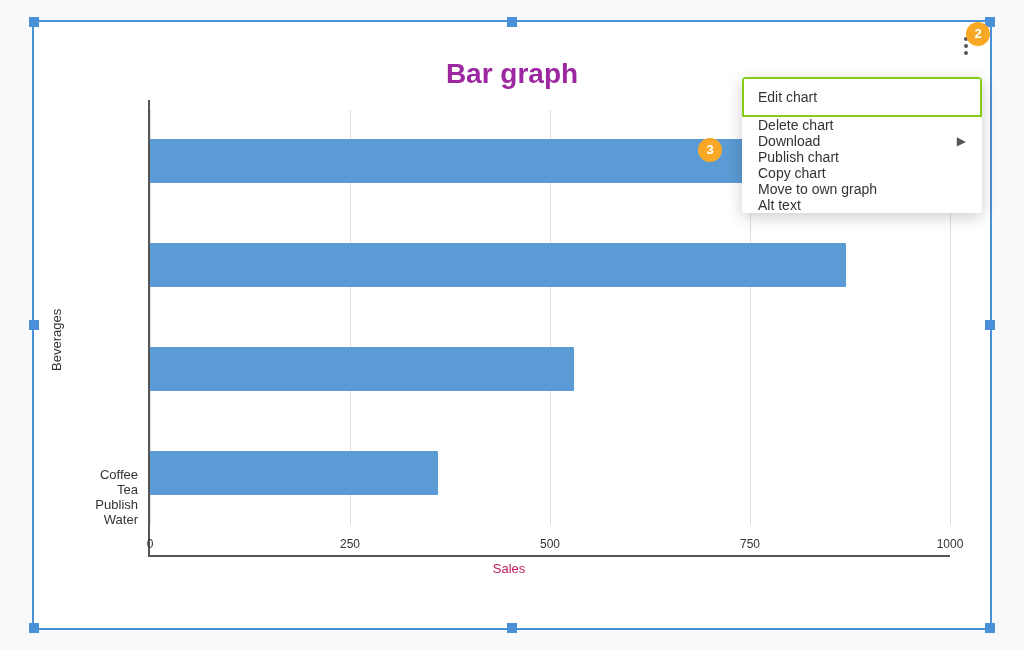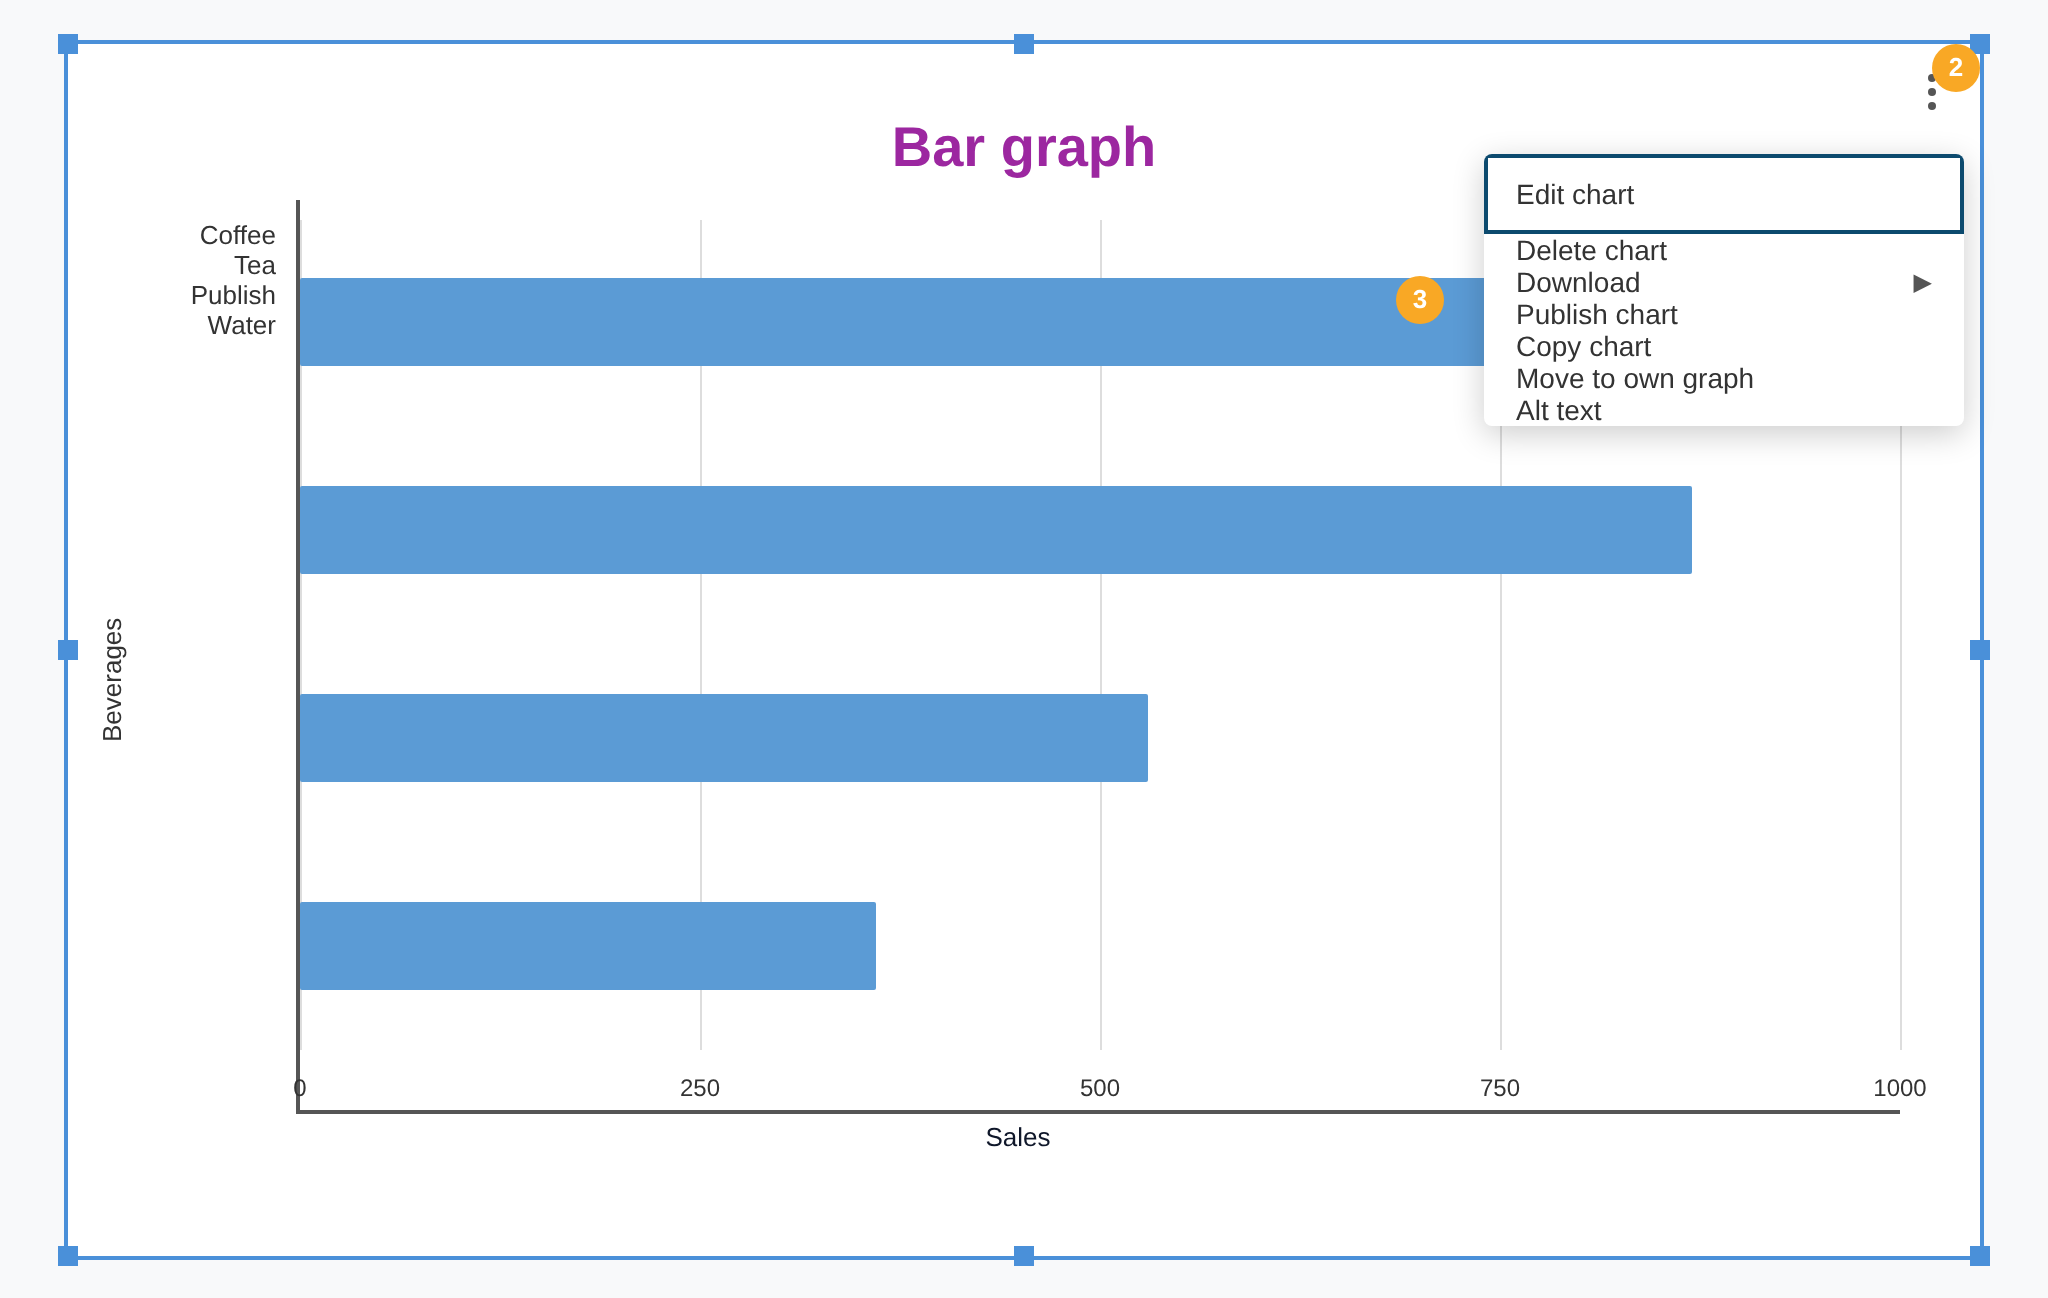--- a/index.html
+++ b/index.html
@@ -250,7 +250,7 @@
 
     .menu-item.active {
       background: white;
-      border: 2px solid #0c4a6e;
+      border: 2px solid #84cc16;
       padding: 10px 14px;
     }
 

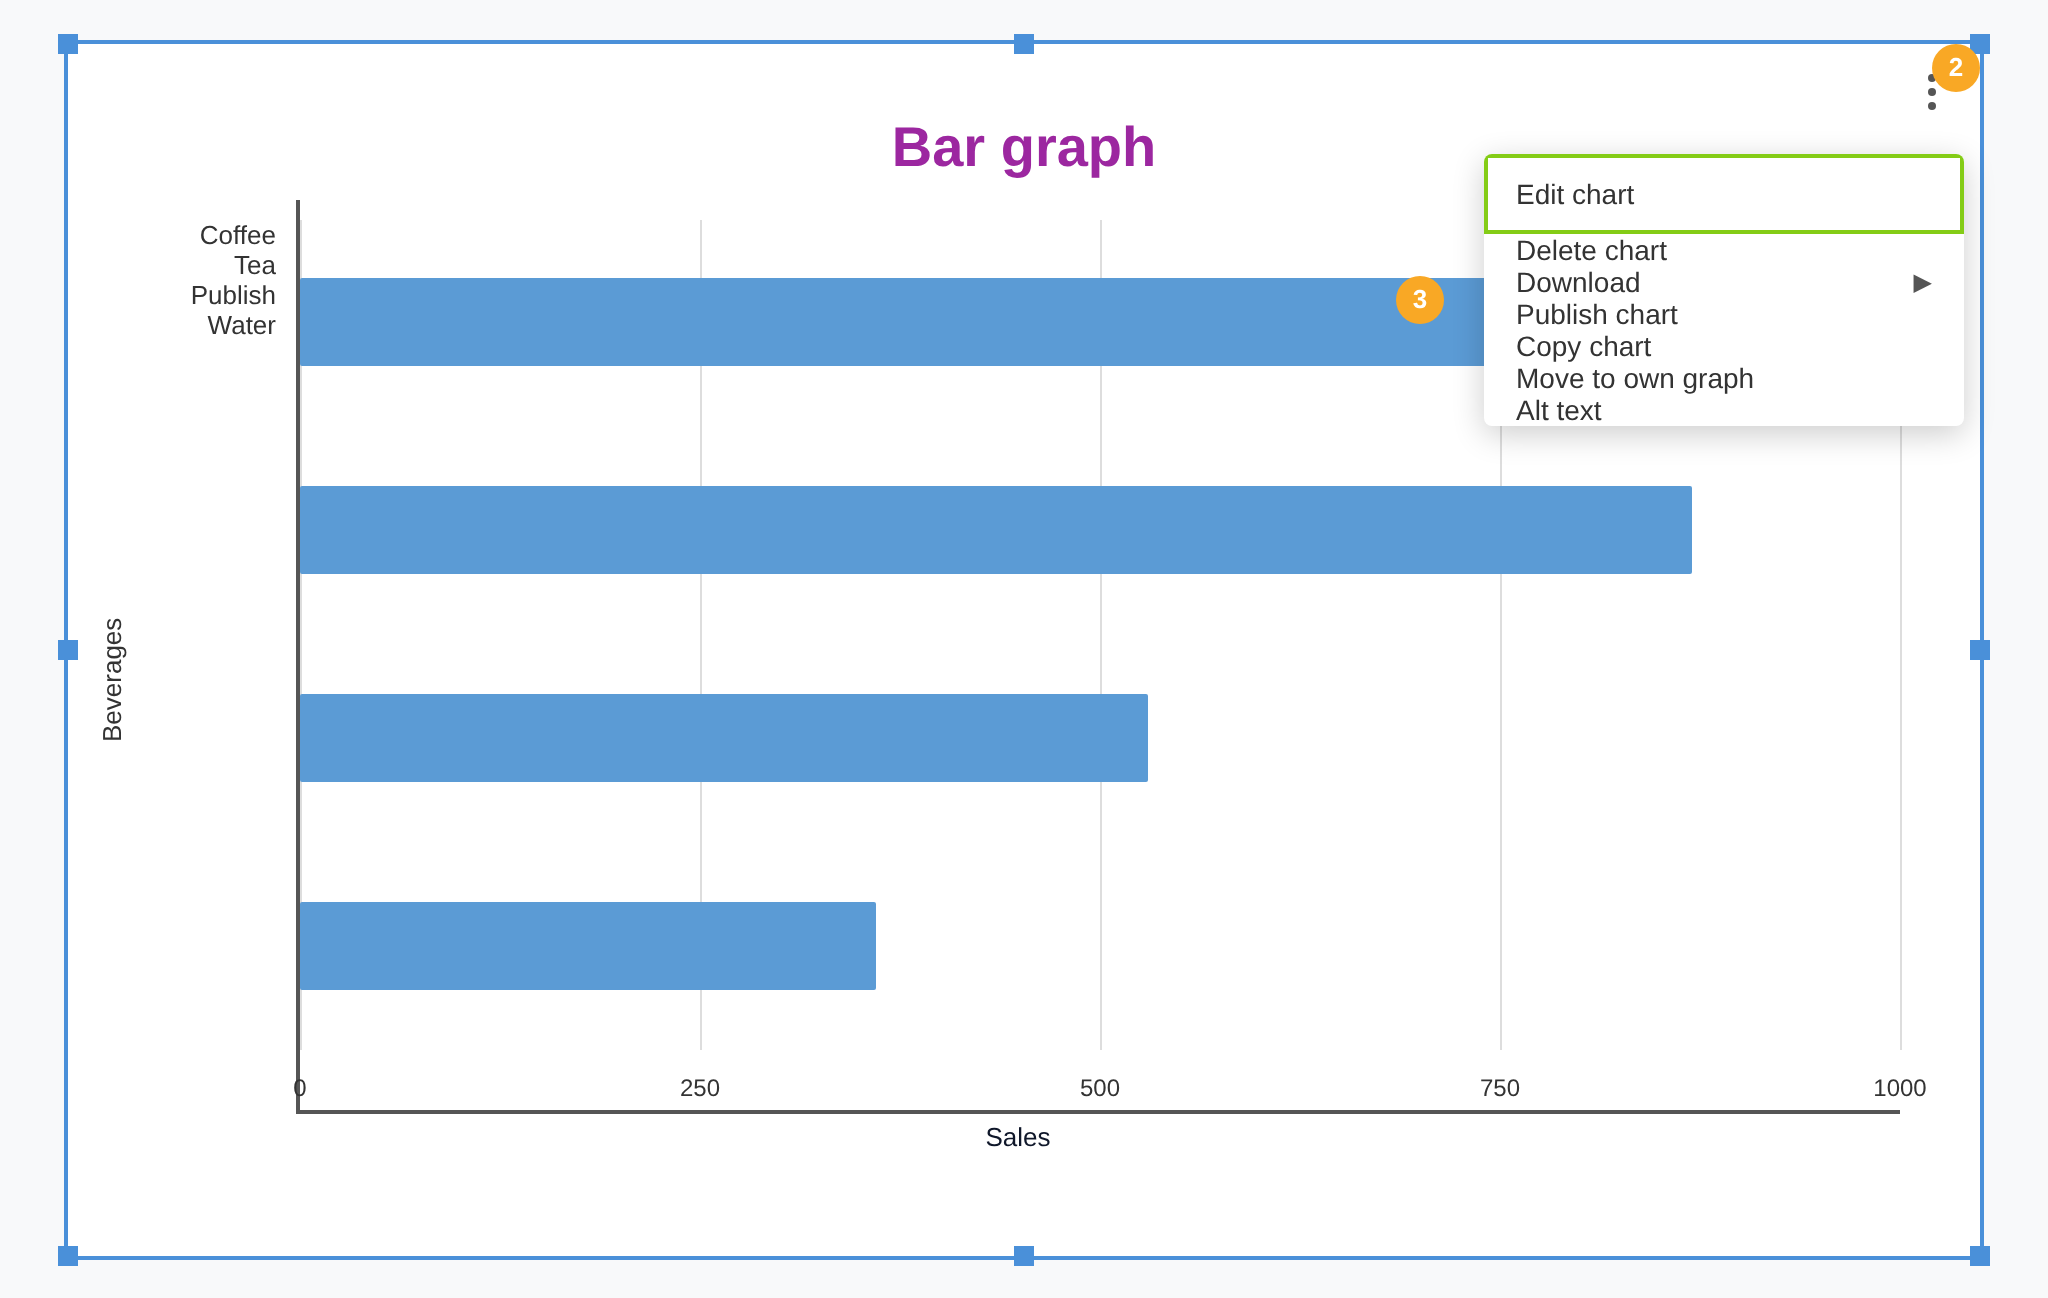--- a/index.html
+++ b/index.html
@@ -85,7 +85,7 @@
     .y-labels {
       display: flex;
       flex-direction: column;
-      justify-content: flex-start;
+      justify-content: flex-end;
       padding: 10px 10px 30px 0;
       width: 80px;
       align-items: flex-end;

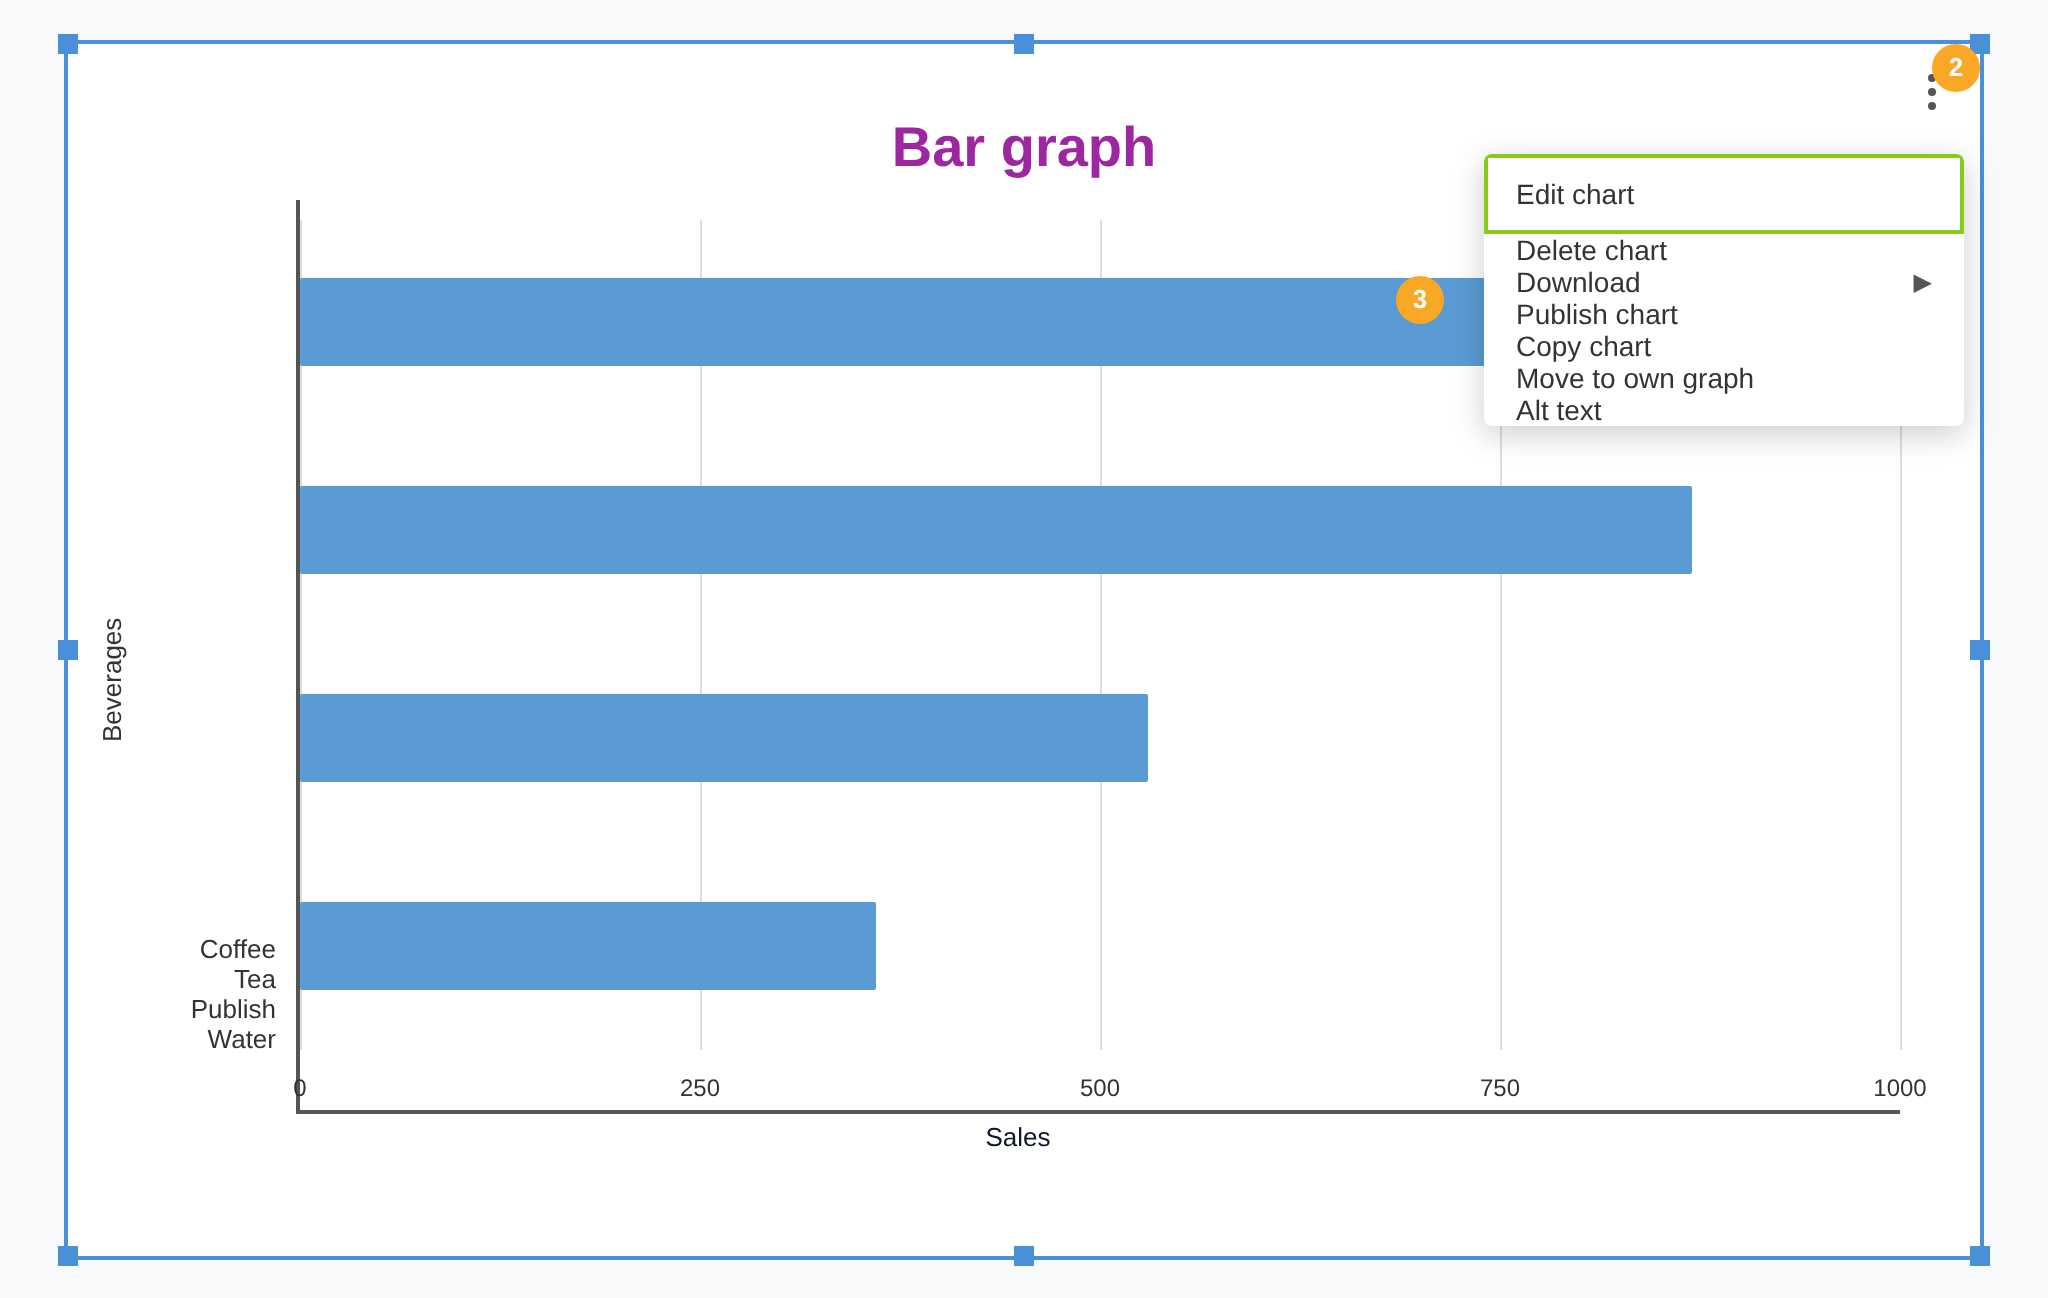--- a/index.html
+++ b/index.html
@@ -152,7 +152,7 @@
     .x-axis-title {
       text-align: center;
       font-size: 13px;
-      color: #0f172a;
+      color: #be185d;
       padding: 4px 0;
     }
 

